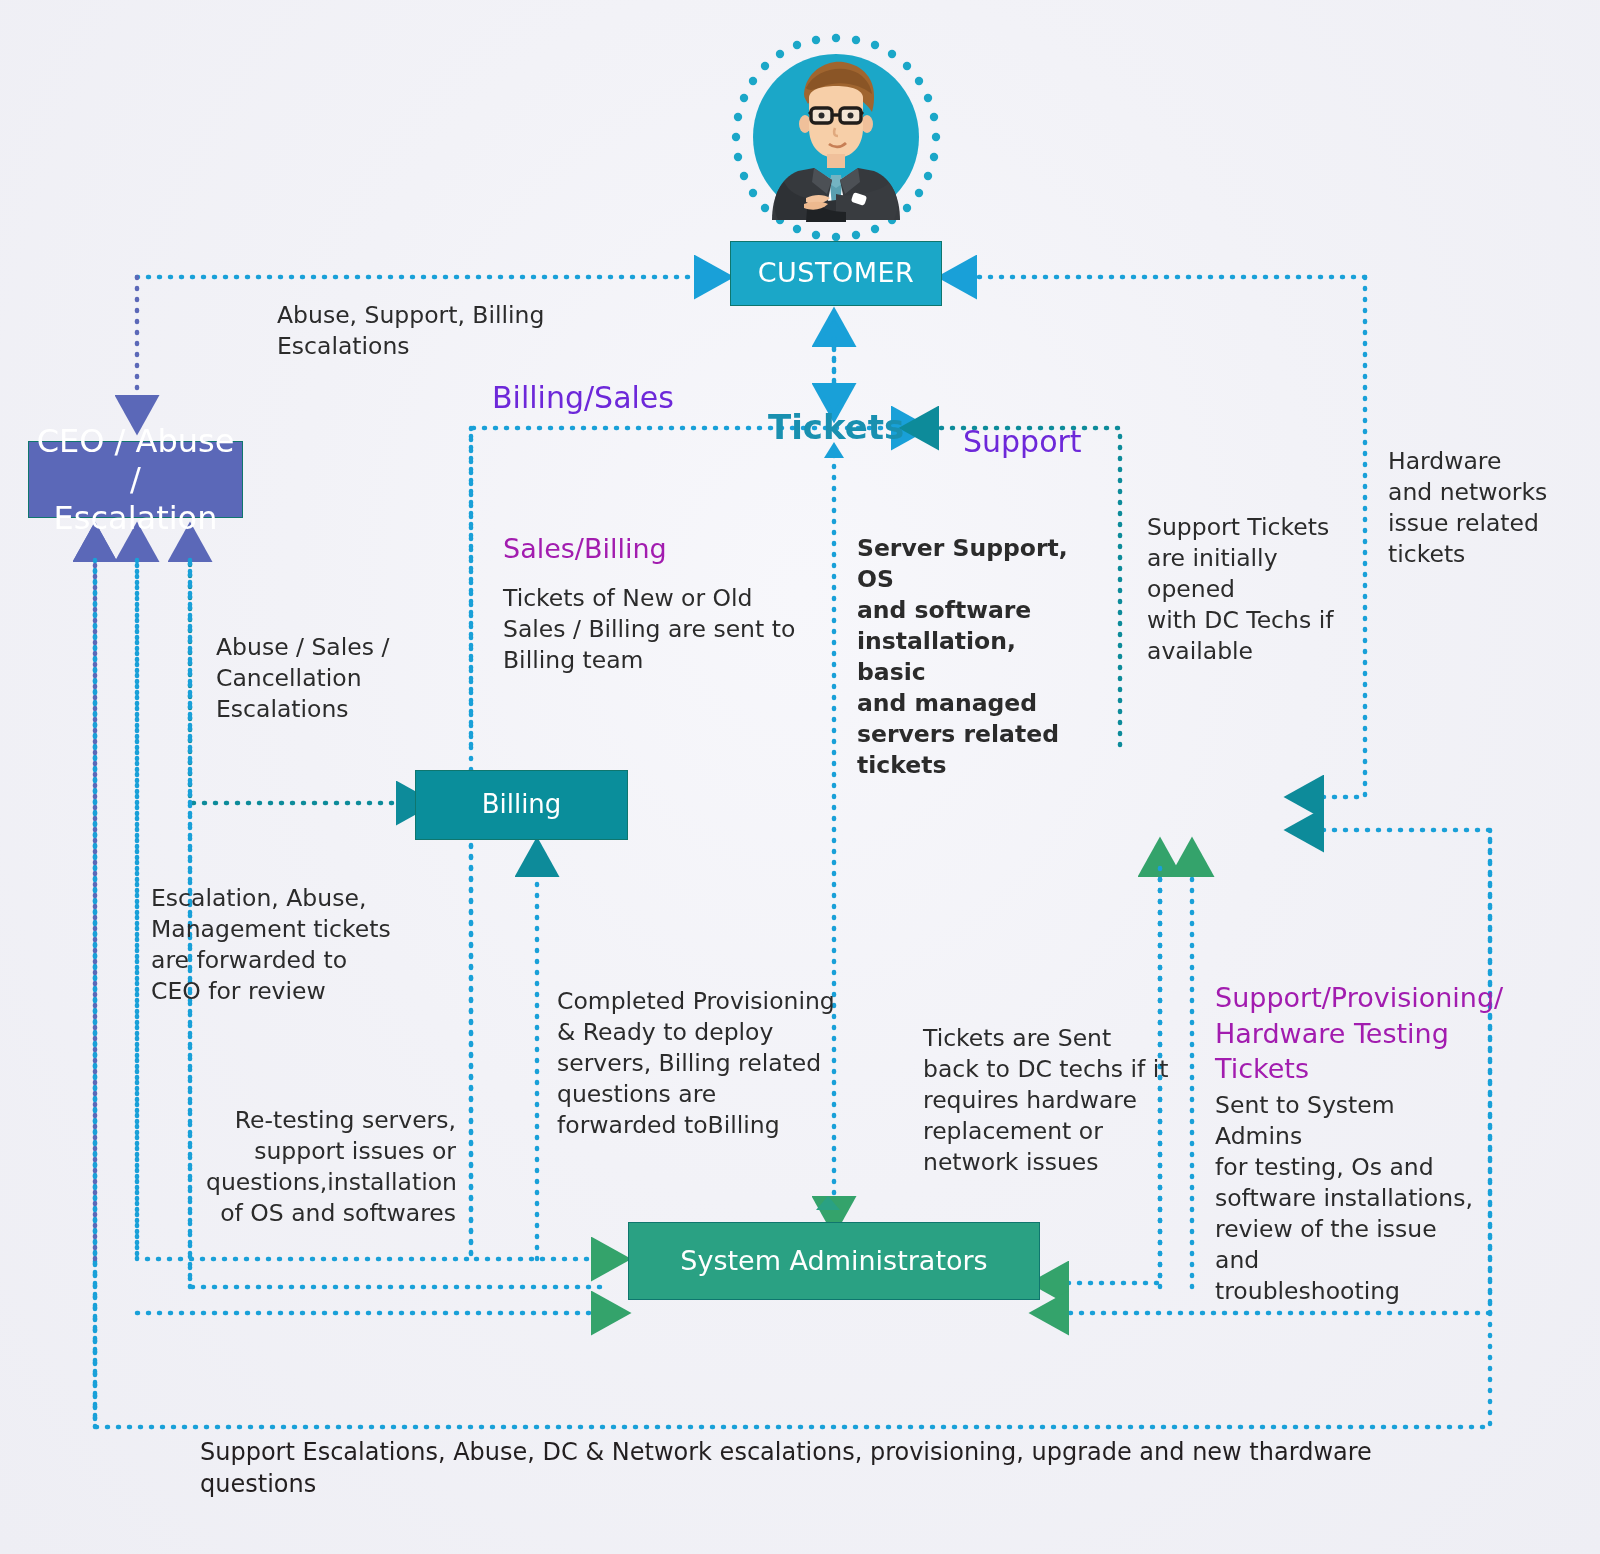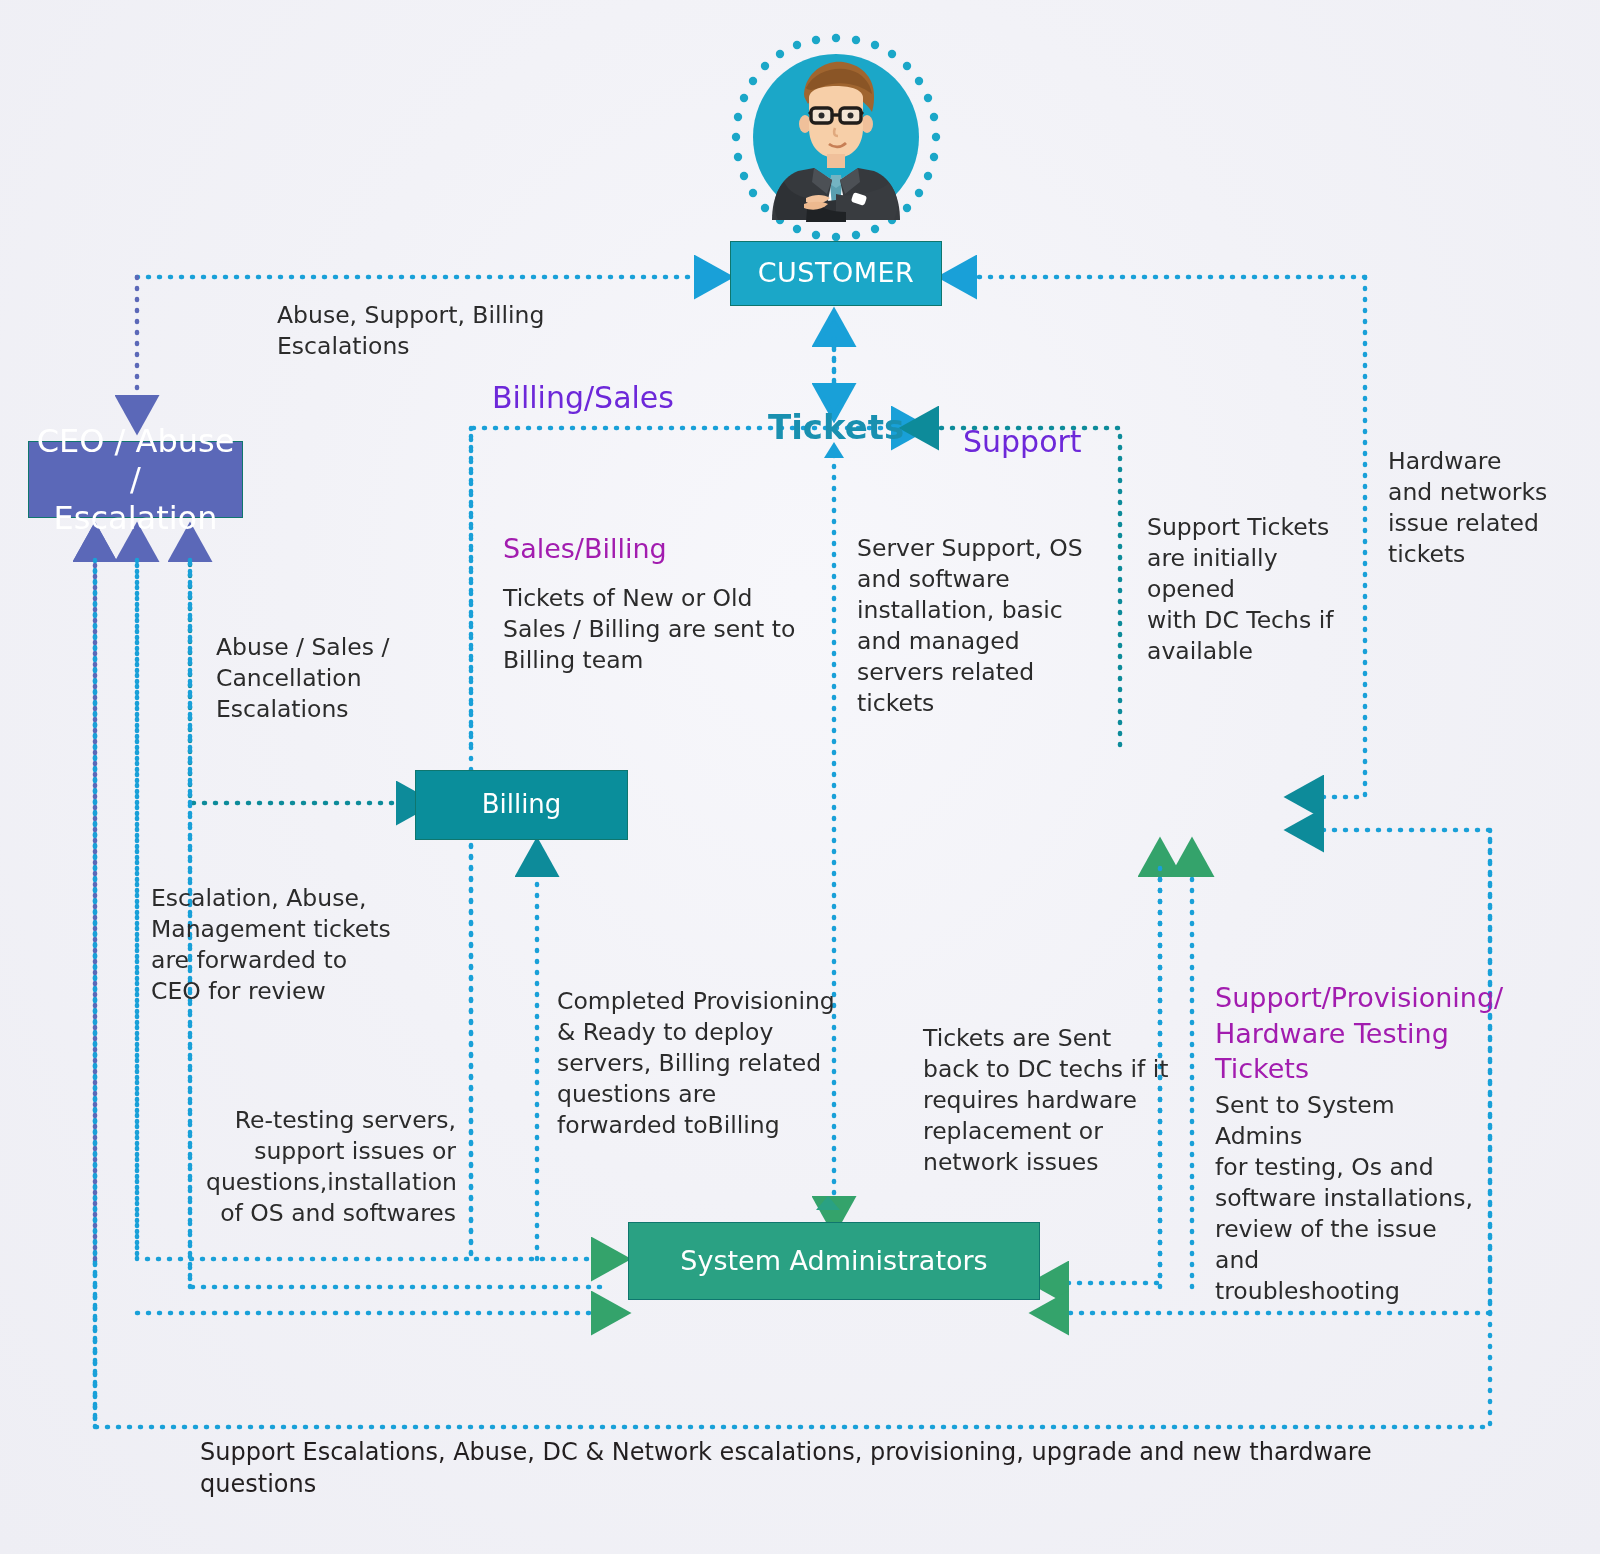--- a/index.html
+++ b/index.html
@@ -246,7 +246,7 @@
 Sales / Billing are sent to
 Billing team</div>
 
-  <div class="lbl lbl-body" style="left:857px; top:533px; width:230px;">Server Support, OS
+  <div class="lbl lbl-body" style="left:857px; top:533px; width:230px;font-weight:bold;">Server Support, OS
 and software
 installation, basic
 and managed

